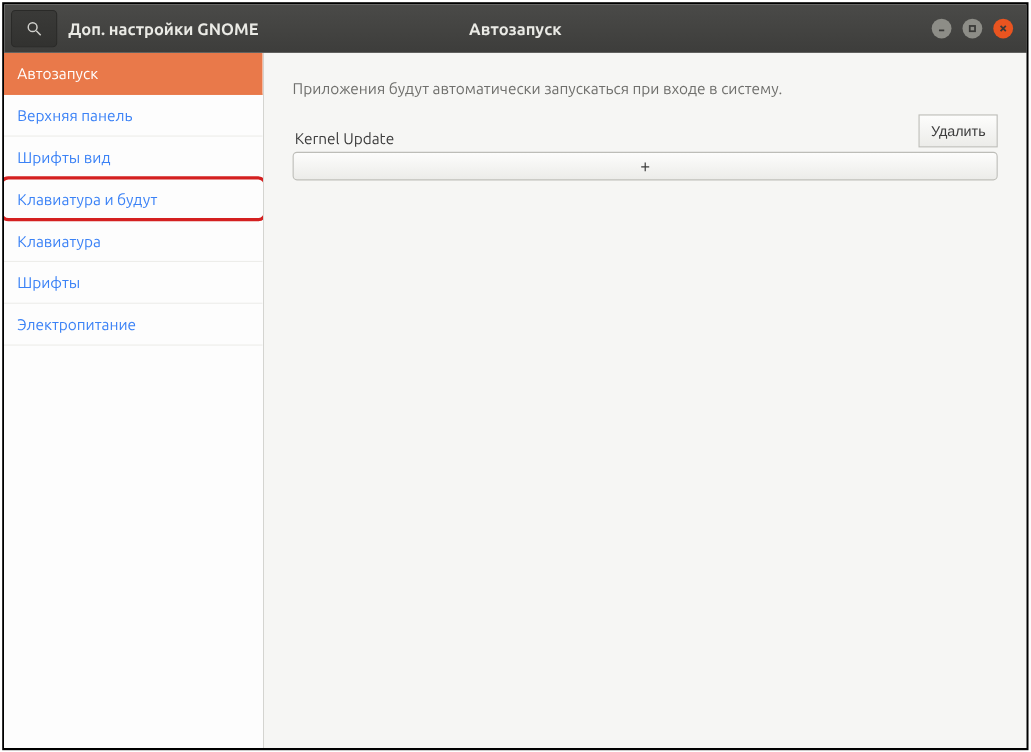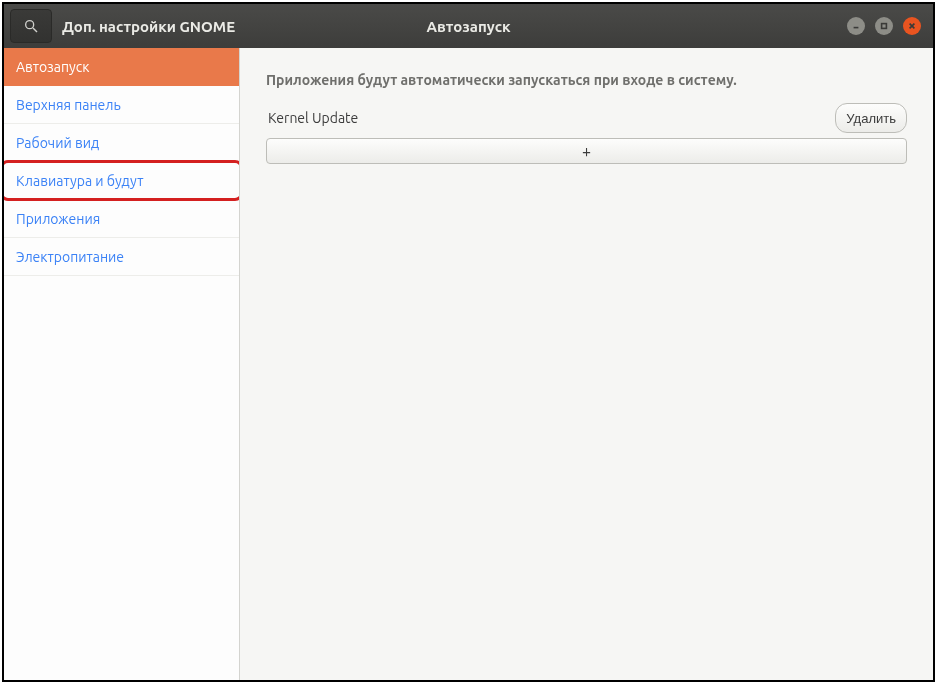--- a/index.html
+++ b/index.html
@@ -141,7 +141,6 @@
       color: #6f6f6c;
       font-size: 14px;
       margin-bottom: 14px;
-      font-weight: bold;
     }
     .app-row {
       display: flex;

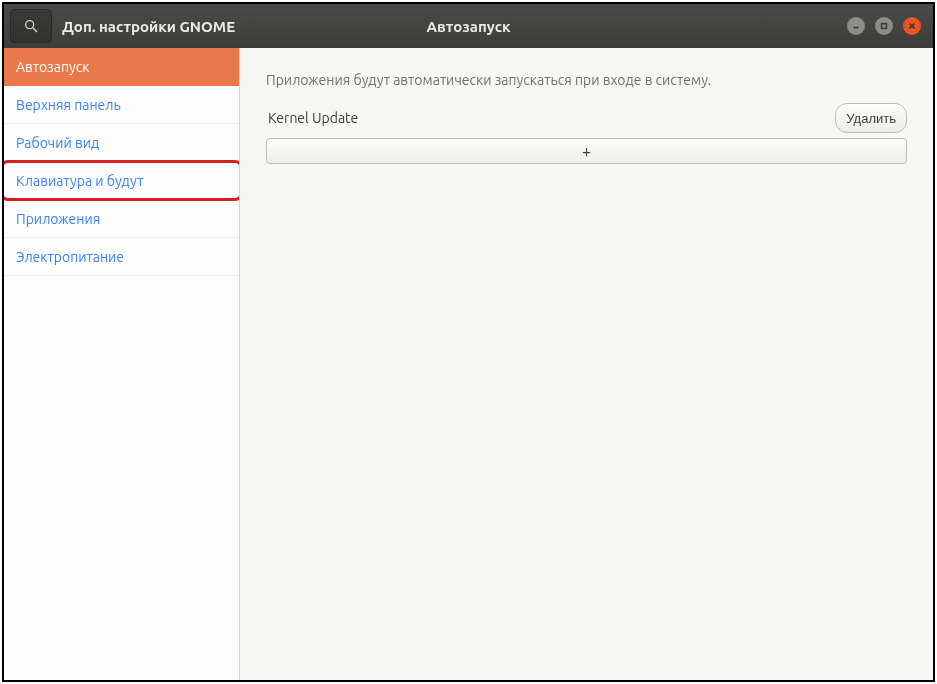--- a/index.html
+++ b/index.html
@@ -144,7 +144,7 @@
     }
     .app-row {
       display: flex;
-      align-items: center;
+      align-items: flex-end;
       height: 32px;
       margin-bottom: 4px;
     }

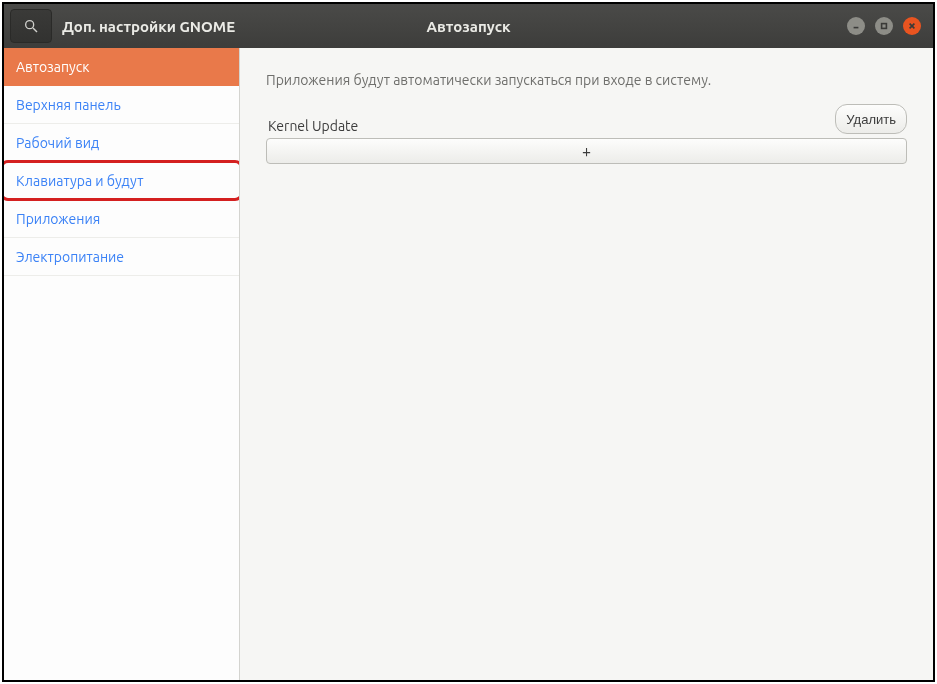--- a/index.html
+++ b/index.html
@@ -160,7 +160,7 @@
       padding: 0 10px;
       background: linear-gradient(to bottom, #fdfdfc, #ecece9);
       border: 1px solid #bdbdb8;
-      border-radius: 12px;
+      border-radius: 0;
       font-size: 13px;
       color: #3c3c3c;
       cursor: pointer;

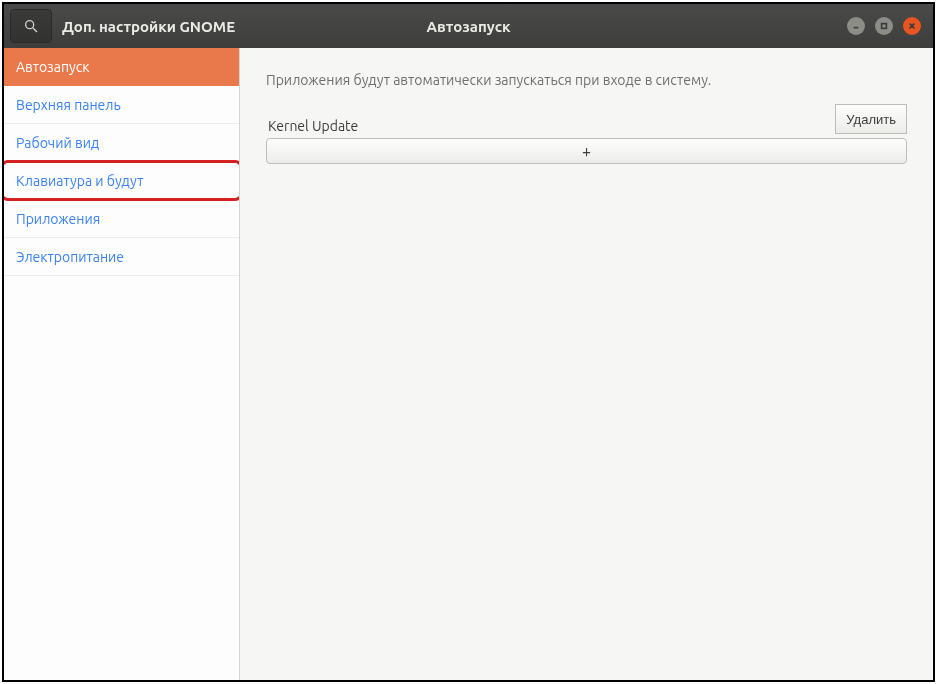--- a/index.html
+++ b/index.html
@@ -219,7 +219,7 @@
           <span>Верхняя панель</span>
         </div>
         <div class="sidebar-item">
-          <span>Рабочий вид</span>
+          <span>Шрифты вид</span>
         </div>
         <div class="sidebar-item highlighted">
           <span>Клавиатура и будут</span>

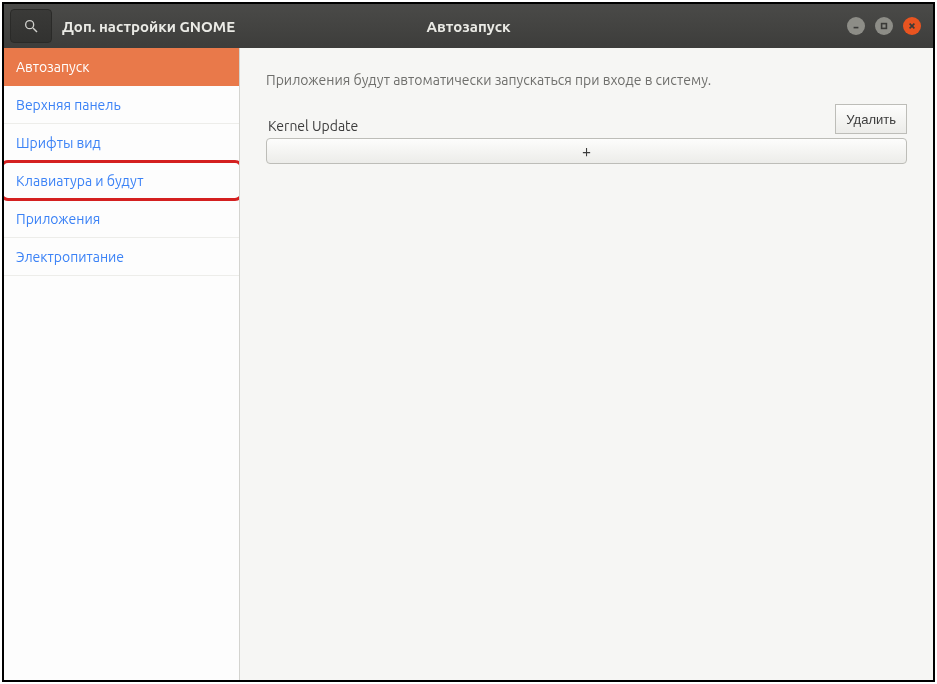--- a/index.html
+++ b/index.html
@@ -226,7 +226,7 @@
           <div class="highlight-ring"></div>
         </div>
         <div class="sidebar-item">
-          <span>Приложения</span>
+          <span>Клавиатура</span>
         </div>
         <div class="sidebar-item">
           <span>Электропитание</span>

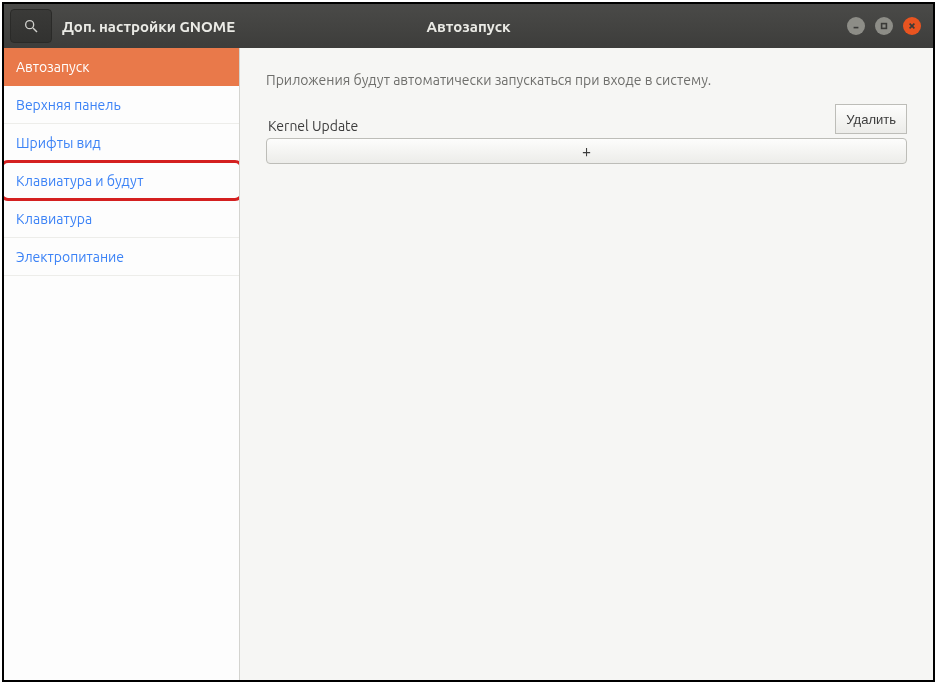--- a/index.html
+++ b/index.html
@@ -229,6 +229,9 @@
           <span>Клавиатура</span>
         </div>
         <div class="sidebar-item">
+          <span>Шрифты</span>
+        </div>
+        <div class="sidebar-item">
           <span>Электропитание</span>
         </div>
       </div>

